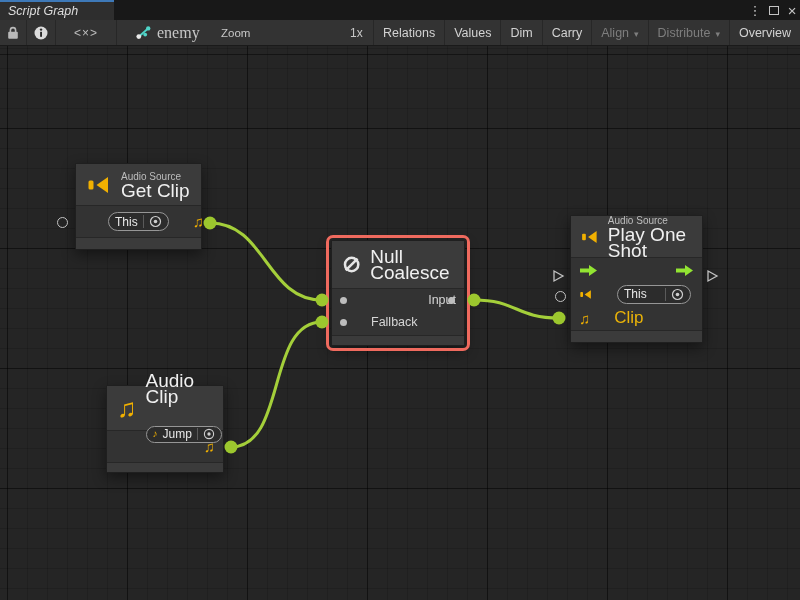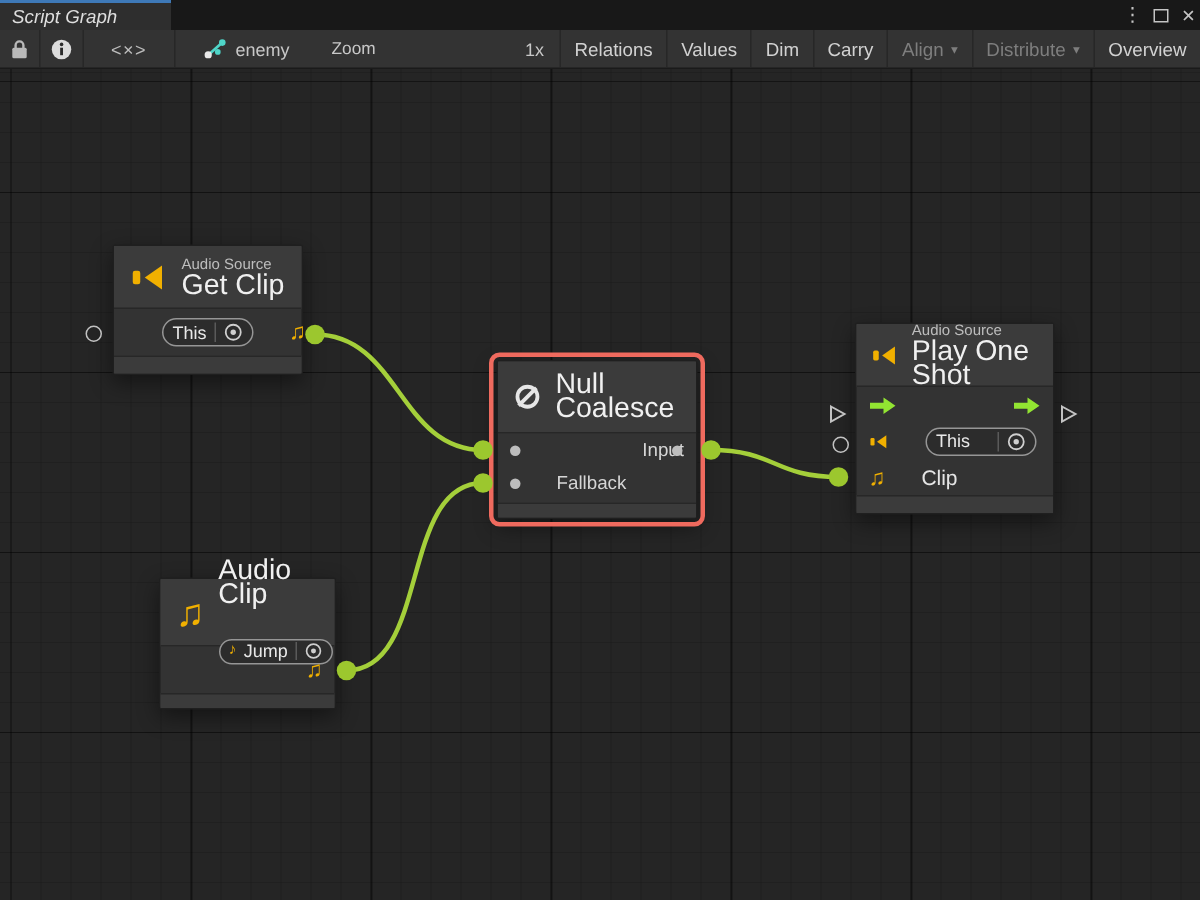--- a/index.html
+++ b/index.html
@@ -101,7 +101,7 @@
       <circle cx="12.2" cy="2.4" r="2.2" fill="#4fd5c8"></circle>
       <circle cx="9.2" cy="8.6" r="1.9" fill="#4fd5c8"></circle>
     </svg>
-    <span style="color:#c8c8c8;font-size:12px;">enemy</span>
+    <span style="color:#c8c8c8;font-size:16px;font-family:Liberation Serif, serif;">enemy</span>
   </div>
 
   <div class="tb-item" style="left:221px;color:#c8c8c8;font-size:11.5px;">Zoom</div>

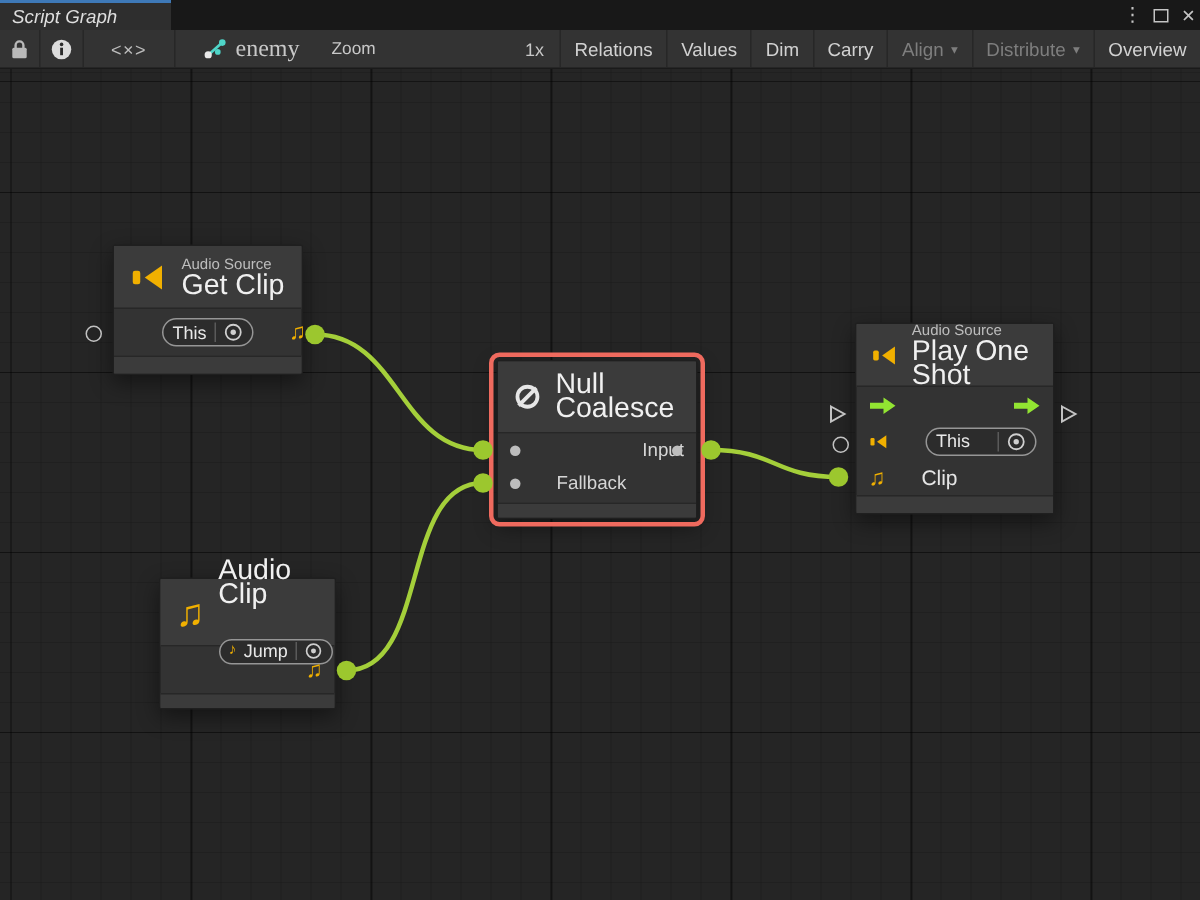--- a/index.html
+++ b/index.html
@@ -260,7 +260,7 @@
   </div>
   <div class="node-row" style="height:24px;">
     <span class="note">♫</span>
-    <span style="font-size:14px;color:#e5e5e5;text-align:center;">Clip</span>
+    <span style="font-size:17px;color:#eab308;text-align:center;">Clip</span>
   </div>
   <div class="node-footer" style="height:12px;"></div>
 </div>

